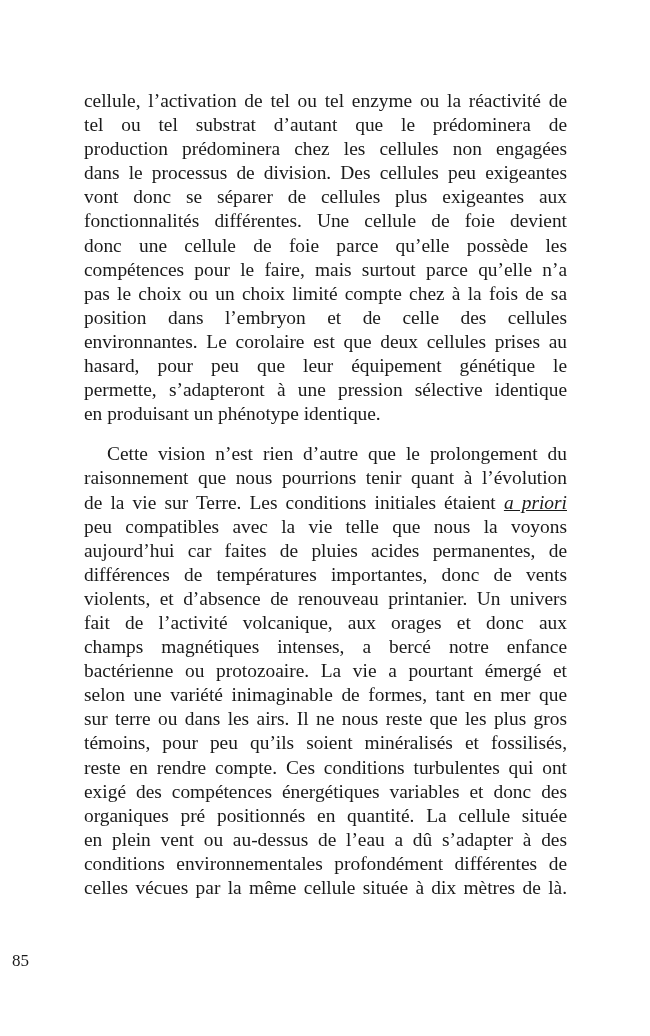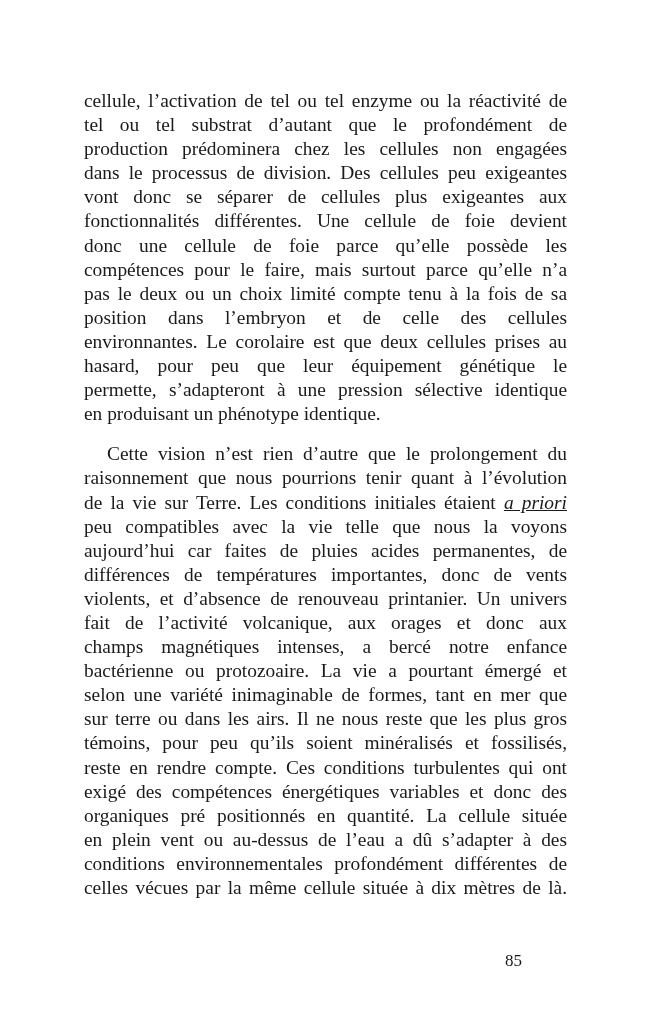--- a/index.html
+++ b/index.html
@@ -64,7 +64,7 @@
 <div class="page">
   <p class="para">
     <span class="line">cellule, l’activation de tel ou tel enzyme ou la réactivité de</span>
-    <span class="line">tel ou tel substrat d’autant que le profondément de</span>
+    <span class="line">tel ou tel substrat d’autant que le prédominera de</span>
     <span class="line">production prédominera chez les cellules non engagées</span>
     <span class="line">dans le processus de division. Des cellules peu exigeantes</span>
     <span class="line">vont donc se séparer de cellules plus exigeantes aux</span>

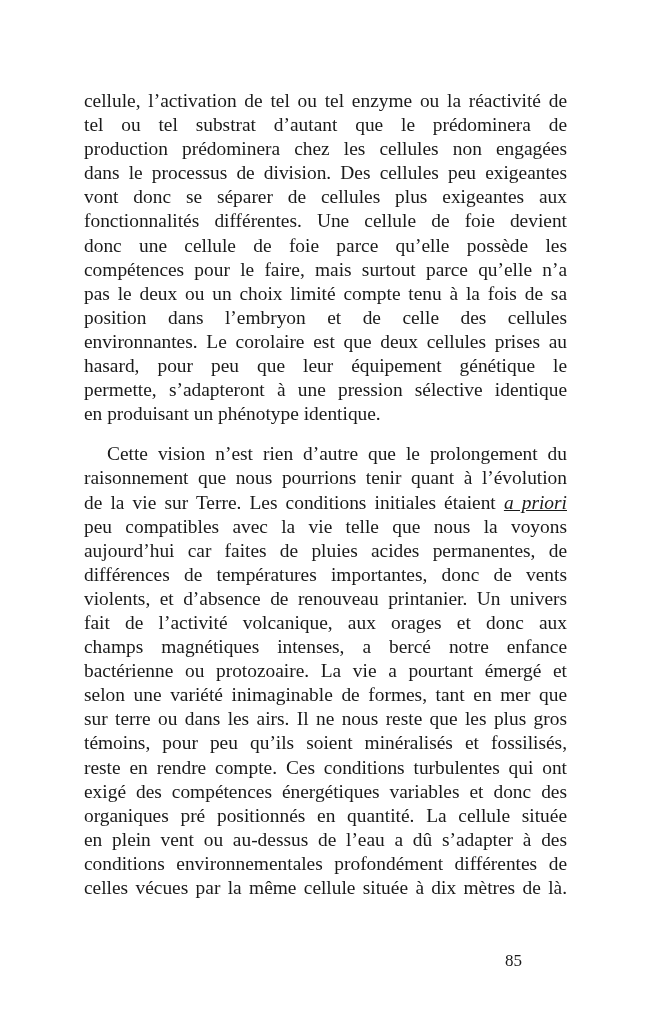--- a/index.html
+++ b/index.html
@@ -71,7 +71,7 @@
     <span class="line">fonctionnalités différentes. Une cellule de foie devient</span>
     <span class="line">donc une cellule de foie parce qu’elle possède les</span>
     <span class="line">compétences pour le faire, mais surtout parce qu’elle n’a</span>
-    <span class="line">pas le deux ou un choix limité compte tenu à la fois de sa</span>
+    <span class="line">pas le choix ou un choix limité compte chez à la fois de sa</span>
     <span class="line">position dans l’embryon et de celle des cellules</span>
     <span class="line">environnantes. Le corolaire est que deux cellules prises au</span>
     <span class="line">hasard, pour peu que leur équipement génétique le</span>

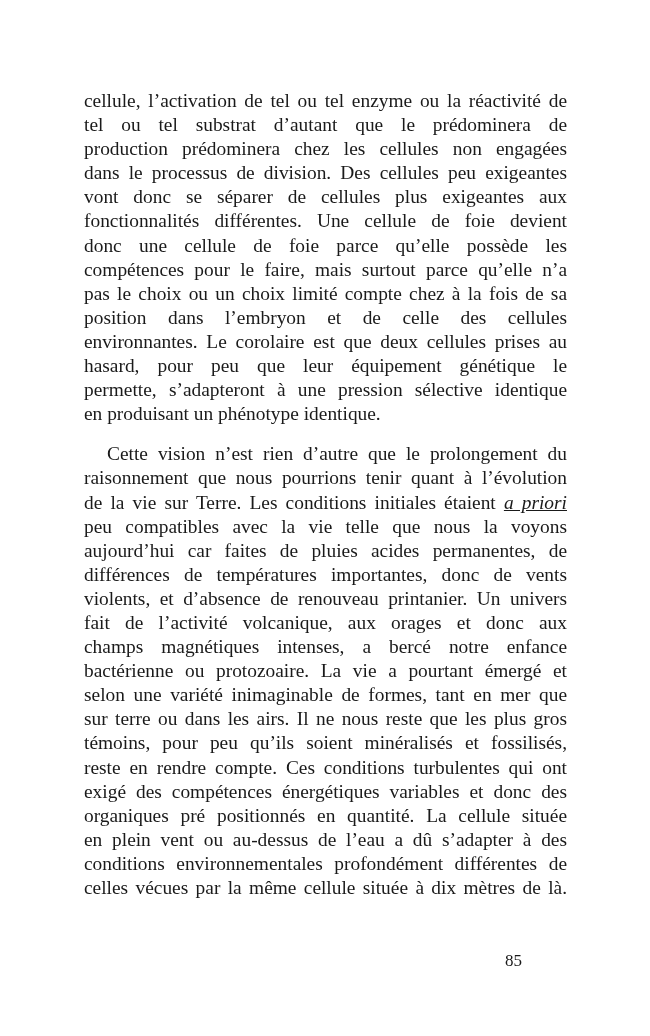--- a/index.html
+++ b/index.html
@@ -50,10 +50,10 @@
     }
     .page-number {
       position: absolute;
-      left: 4px;
+      left: 12px;
       width: 518px;
       top: 951px;
-      text-align: right;
+      text-align: left;
       font-size: 17px;
       line-height: 20px;
     }

